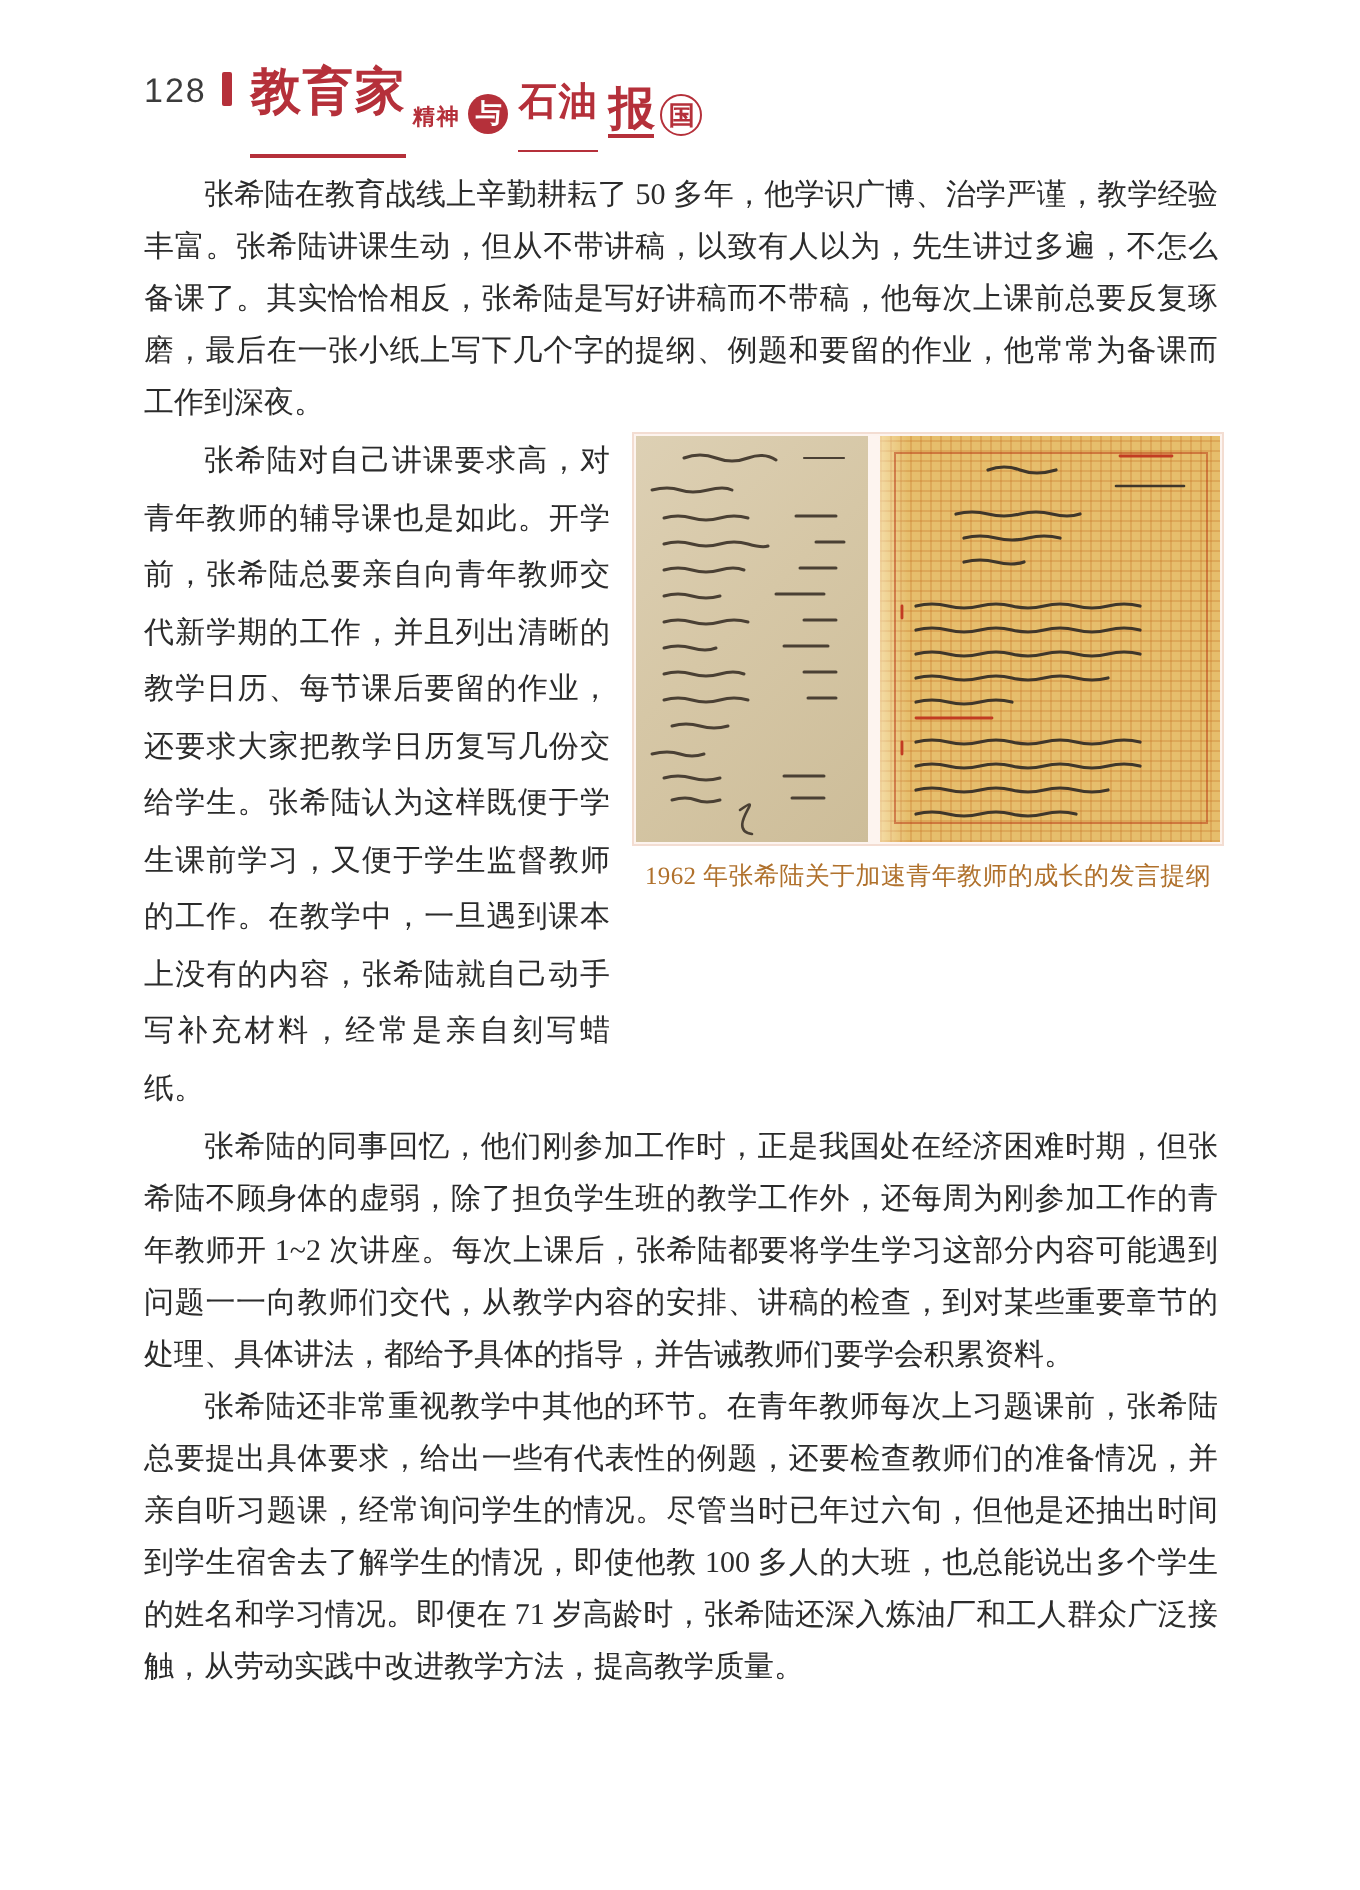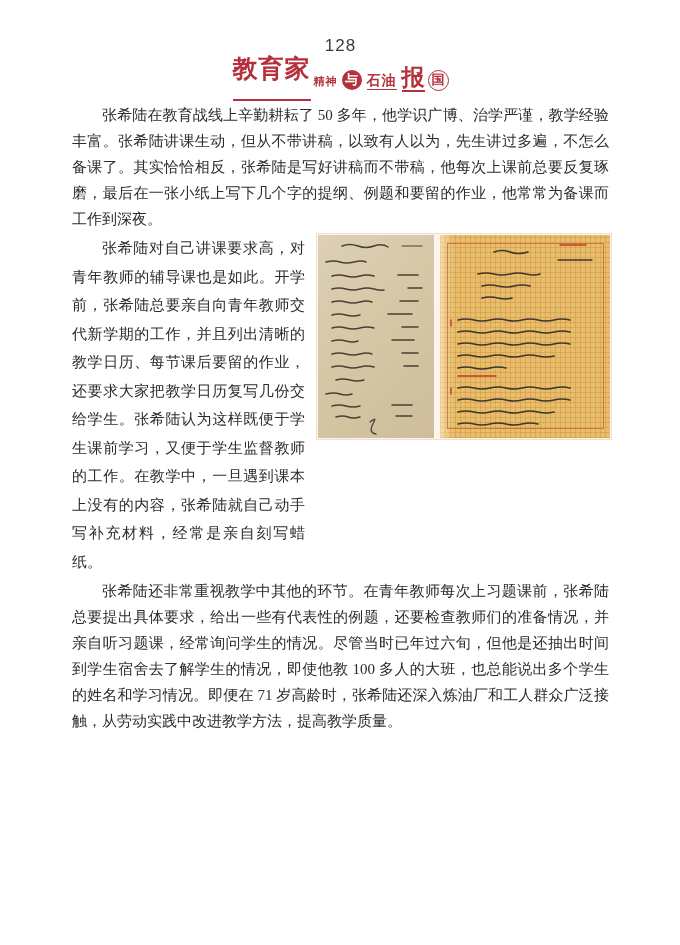--- a/index.html
+++ b/index.html
@@ -22,7 +22,7 @@
   }
   
   .header{
-    display:flex;align-items:center;height:40px;margin-bottom:26px;flex-direction:column;
+    display:flex;height:40px;margin-bottom:9px;
   }
   .pagenum{
     font-size:17px;color:#3c3c3c;letter-spacing:1px;

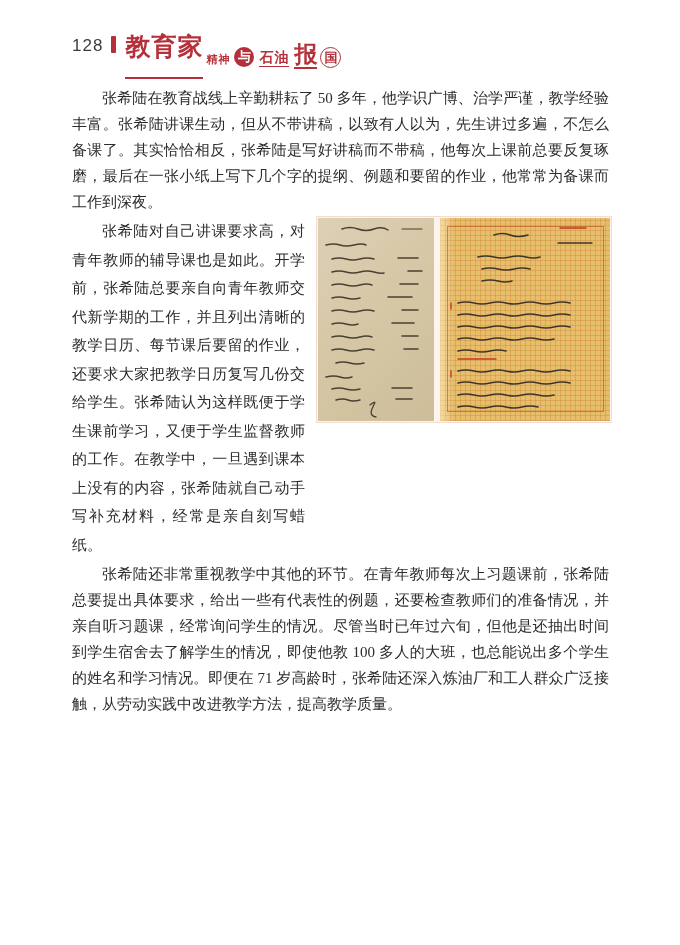--- a/index.html
+++ b/index.html
@@ -44,8 +44,8 @@
     margin:2px 3px 0 2px;flex:0 0 auto;
   }
   .logo .mid{
-    font-size:14px;letter-spacing:1px;margin:6px 2px 0 2px;line-height:1;
-    border-bottom:1.5px solid var(--brand-red);padding-bottom:1px;
+    font-size:19px;letter-spacing:1px;margin:6px 2px 0 2px;line-height:1;
+    border-bottom:1.5px solid var(--brand-red);padding-bottom:14px;
   }
   .logo .bao{font-size:23px;line-height:1;margin-left:3px;border-bottom:2px solid var(--brand-red);padding-bottom:1px;}
   .logo .guo-ring{

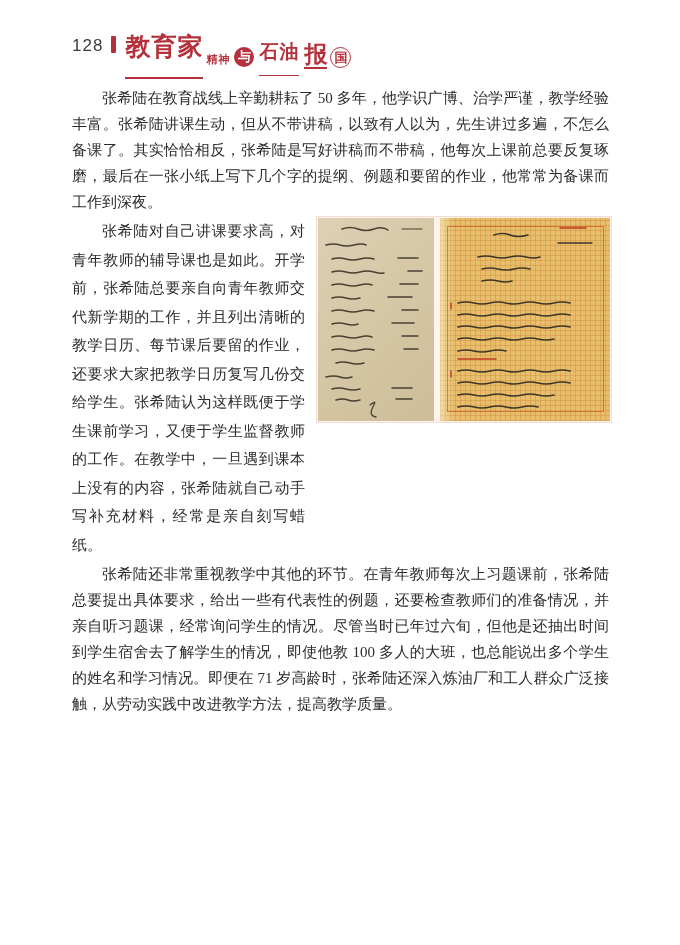--- a/index.html
+++ b/index.html
@@ -182,6 +182,7 @@
           </div>
 
         </div>
+        <div class="caption">1962 年张希陆关于加速青年教师的成长的发言提纲</div>
       </div>
     </div>
 

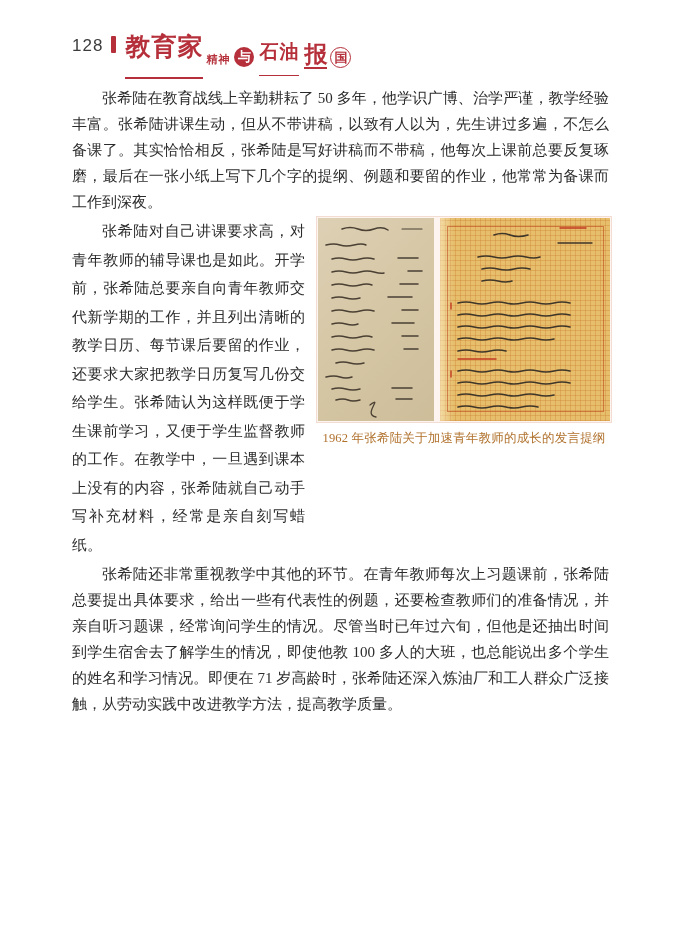--- a/index.html
+++ b/index.html
@@ -188,6 +188,7 @@
 
     <div class="spacer-sm"></div>
 
+    <p class="para">张希陆的同事回忆，他们刚参加工作时，正是我国处在经济困难时期，但张希陆不顾身体的虚弱，除了担负学生班的教学工作外，还每周为刚参加工作的青年教师开 1~2 次讲座。每次上课后，张希陆都要将学生学习这部分内容可能遇到问题一一向教师们交代，从教学内容的安排、讲稿的检查，到对某些重要章节的处理、具体讲法，都给予具体的指导，并告诫教师们要学会积累资料。</p>
     <p class="para">张希陆还非常重视教学中其他的环节。在青年教师每次上习题课前，张希陆总要提出具体要求，给出一些有代表性的例题，还要检查教师们的准备情况，并亲自听习题课，经常询问学生的情况。尽管当时已年过六旬，但他是还抽出时间到学生宿舍去了解学生的情况，即使他教 100 多人的大班，也总能说出多个学生的姓名和学习情况。即便在 71 岁高龄时，张希陆还深入炼油厂和工人群众广泛接触，从劳动实践中改进教学方法，提高教学质量。</p>
 
   </div>

